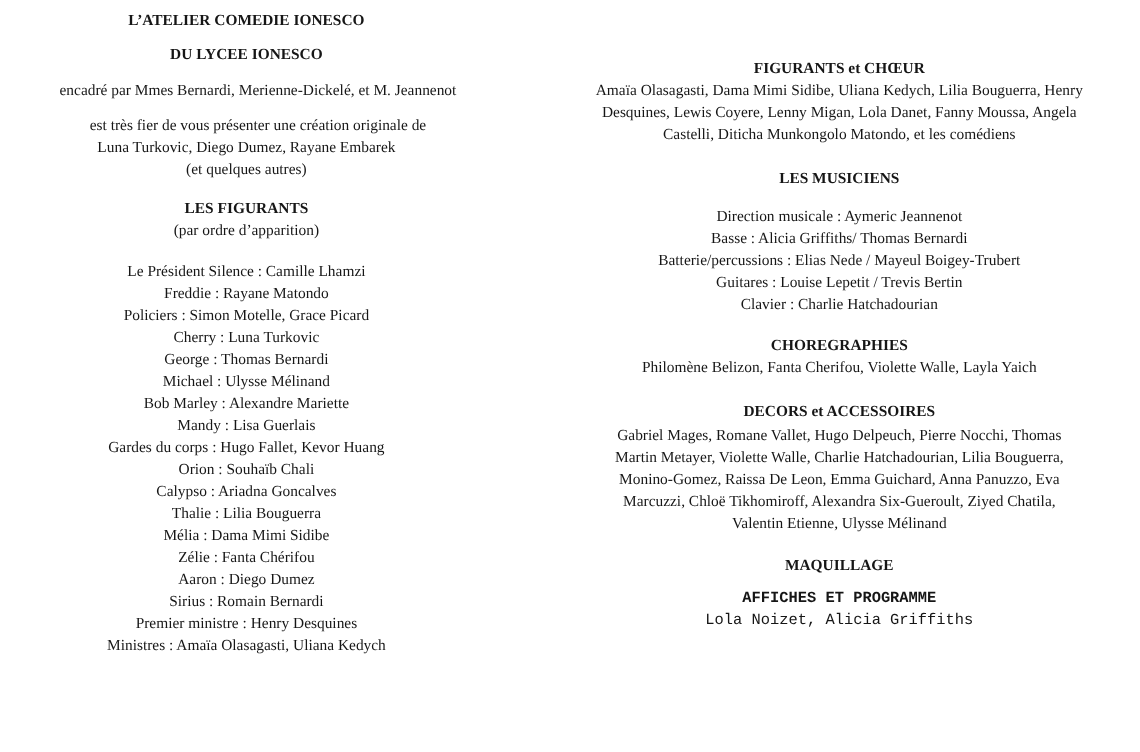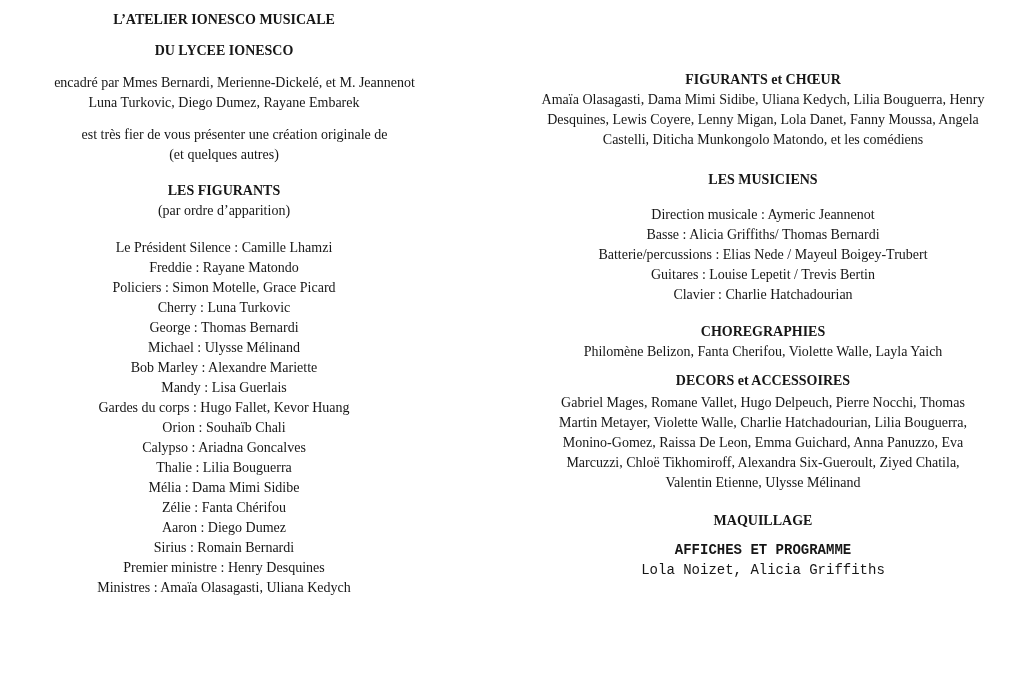--- a/index.html
+++ b/index.html
@@ -49,7 +49,7 @@
 <body>
 
 <div class="col col-left">
-  <div class="line h mt10">L’ATELIER IONESCO MUSICALE</div>
+  <div class="line h mt10">L’ATELIER COMEDIE IONESCO</div>
   <div class="line h mt11">DU LYCEE IONESCO</div>
   <div class="line mt12">encadré par Mmes Bernardi, Merienne-Dickelé, et M. Jeannenot</div>
   <div class="line">Luna Turkovic, Diego Dumez, Rayane Embarek</div>

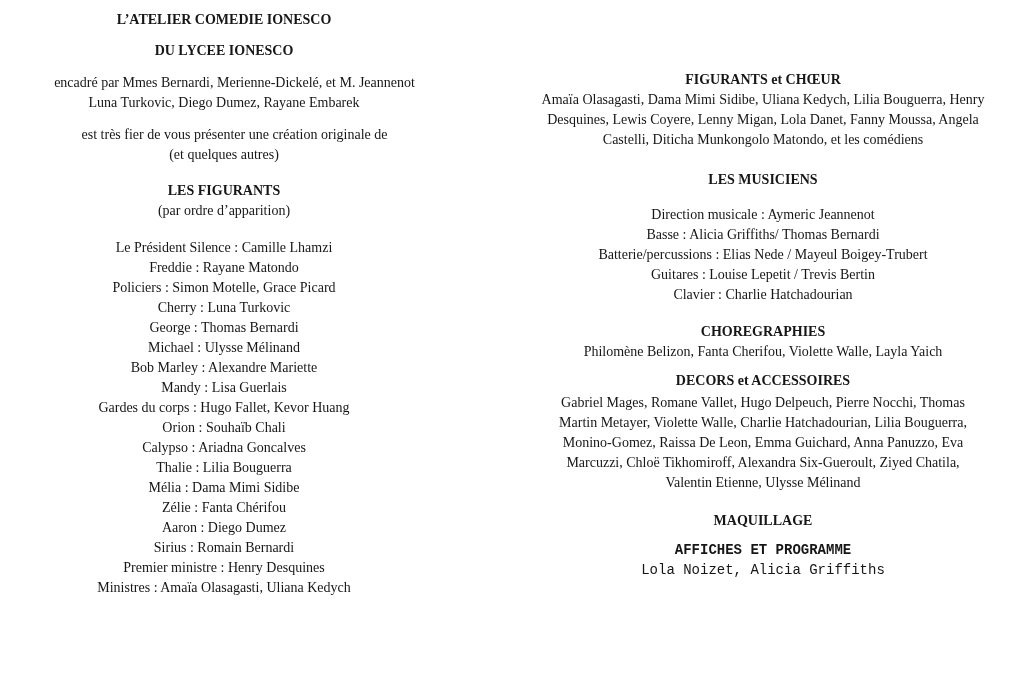--- a/index.html
+++ b/index.html
@@ -36,7 +36,7 @@
   .mt22 { margin-top: 22px; }
   
   .sec { display: flow-root; }
-  .s0 { margin-top: 70px; }
+  .s0 { margin-top: 53px; }
   .s1 { margin-top: 20px; }
   .s1 .h { margin-bottom: 15px; }
   .s2 { margin-top: 17px; }

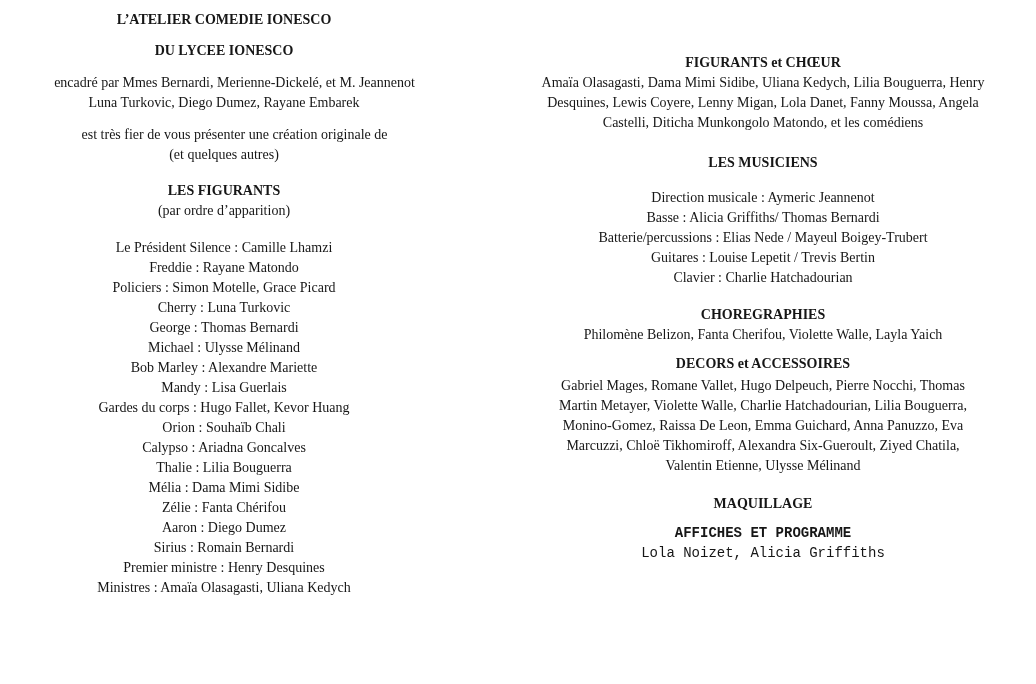--- a/index.html
+++ b/index.html
@@ -52,8 +52,8 @@
   <div class="line h mt10">L’ATELIER COMEDIE IONESCO</div>
   <div class="line h mt11">DU LYCEE IONESCO</div>
   <div class="line mt12">encadré par Mmes Bernardi, Merienne-Dickelé, et M. Jeannenot</div>
+  <div class="line mt12">est très fier de vous présenter une création originale de</div>
   <div class="line">Luna Turkovic, Diego Dumez, Rayane Embarek</div>
-  <div class="line mt12">est très fier de vous présenter une création originale de</div>
   <div class="line">(et quelques autres)</div>
   <div class="line h mt16">LES FIGURANTS</div>
   <div class="line">(par ordre d’apparition)</div>

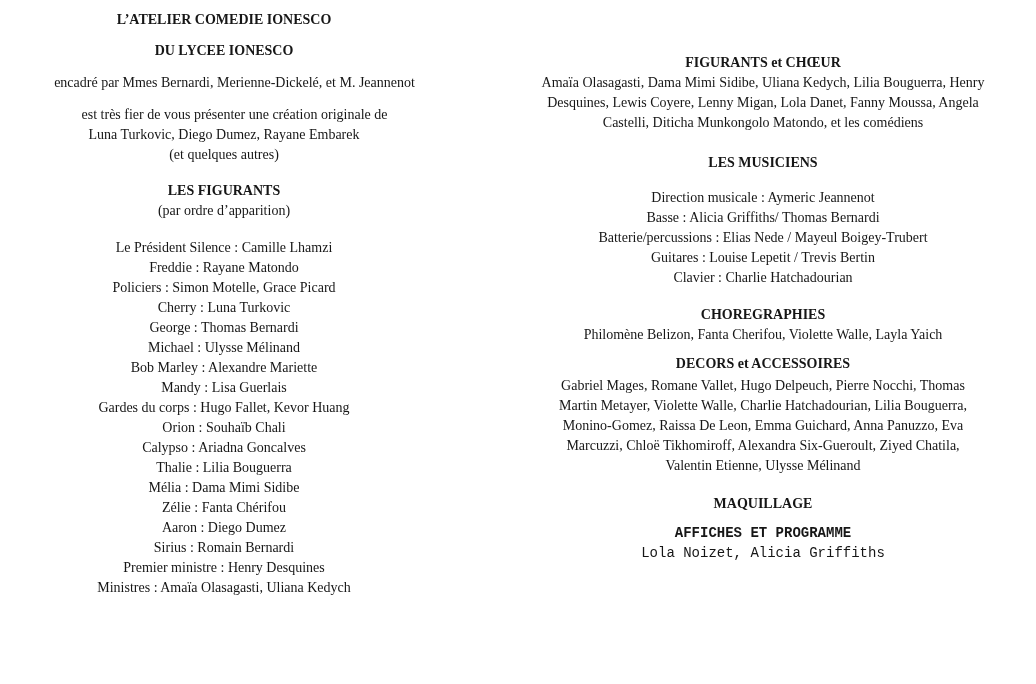--- a/index.html
+++ b/index.html
@@ -40,7 +40,7 @@
   .s1 { margin-top: 20px; }
   .s1 .h { margin-bottom: 15px; }
   .s2 { margin-top: 17px; }
-  .s3 { margin-top: 9px; }
+  .s3 { margin-top: 20px; }
   .s3 .h { margin-bottom: 2px; }
   .s4 { margin-top: 18px; }
   .s5 { margin-top: 9px; font-family: Liberation Mono, monospace; }

